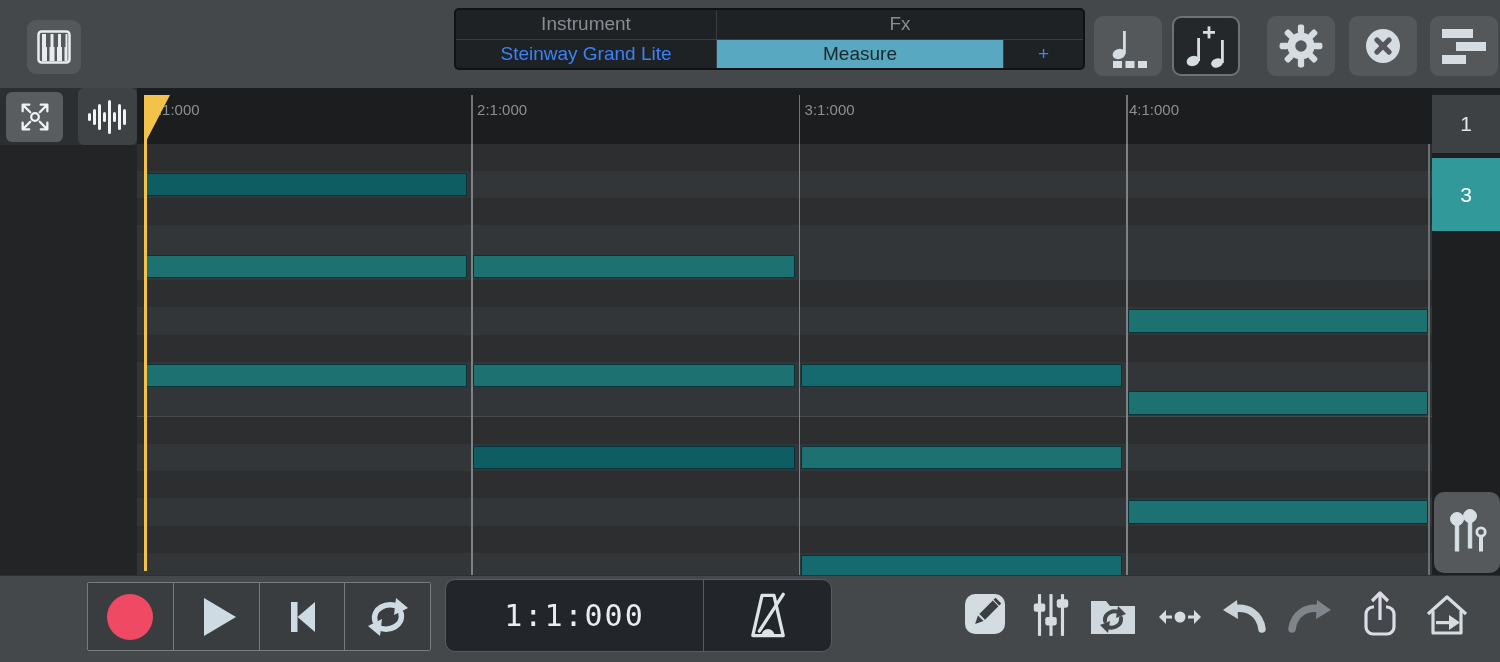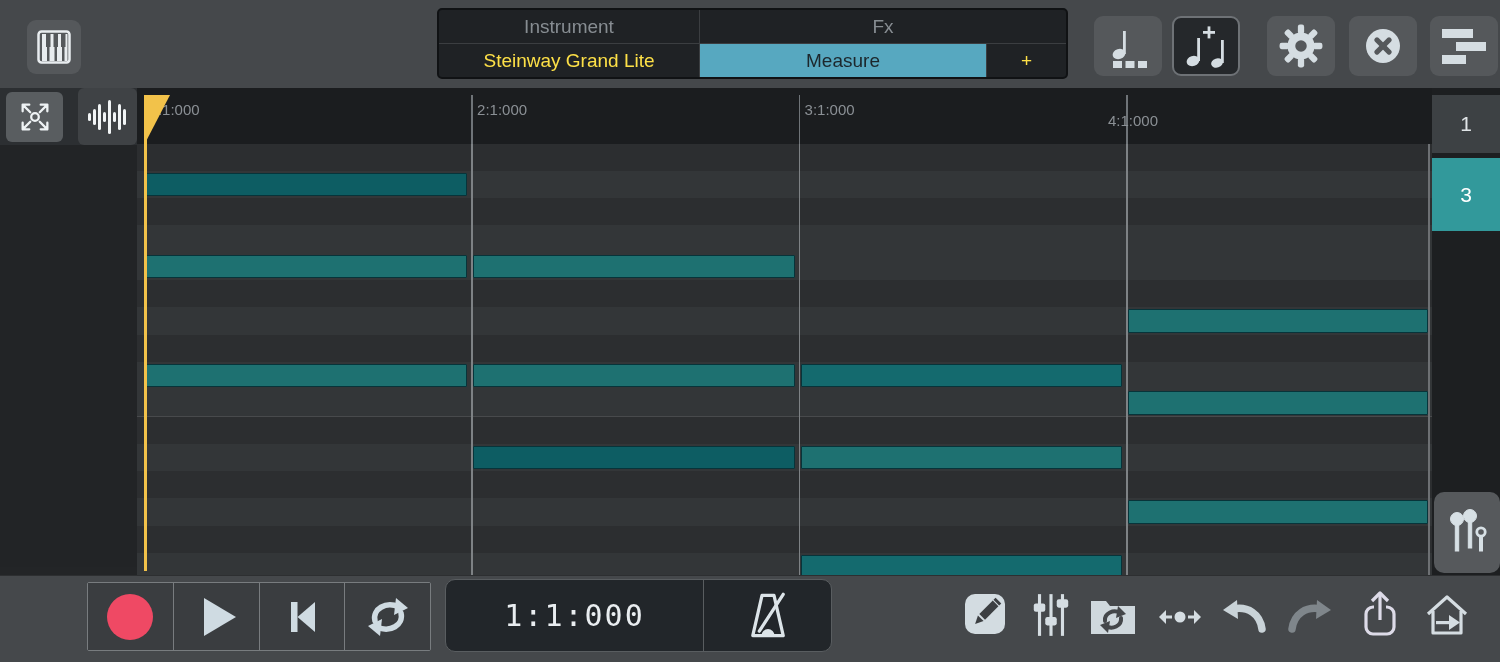--- a/index.html
+++ b/index.html
@@ -12,7 +12,7 @@
   .top-bar{position:absolute;left:0;top:0;width:1500px;height:88px;background:#45484b;}
   .sq-btn{position:absolute;background:var(--btn);border-radius:9px;display:flex;align-items:center;justify-content:center;}
   .piano-btn{left:27px;top:20px;width:54px;height:54px;}
-  .panel{position:absolute;left:437px;top:8px;width:631px;height:71px;background:var(--panelbg);
+  .panel{position:absolute;left:454px;top:8px;width:631px;height:62px;background:var(--panelbg);
          border:2px solid #101214;border-radius:5px;display:flex;flex-direction:column;overflow:hidden;}
   .panel-row{display:flex;flex:1;}
   .panel-row.hdr{border-bottom:1.5px solid #3b3e41;}

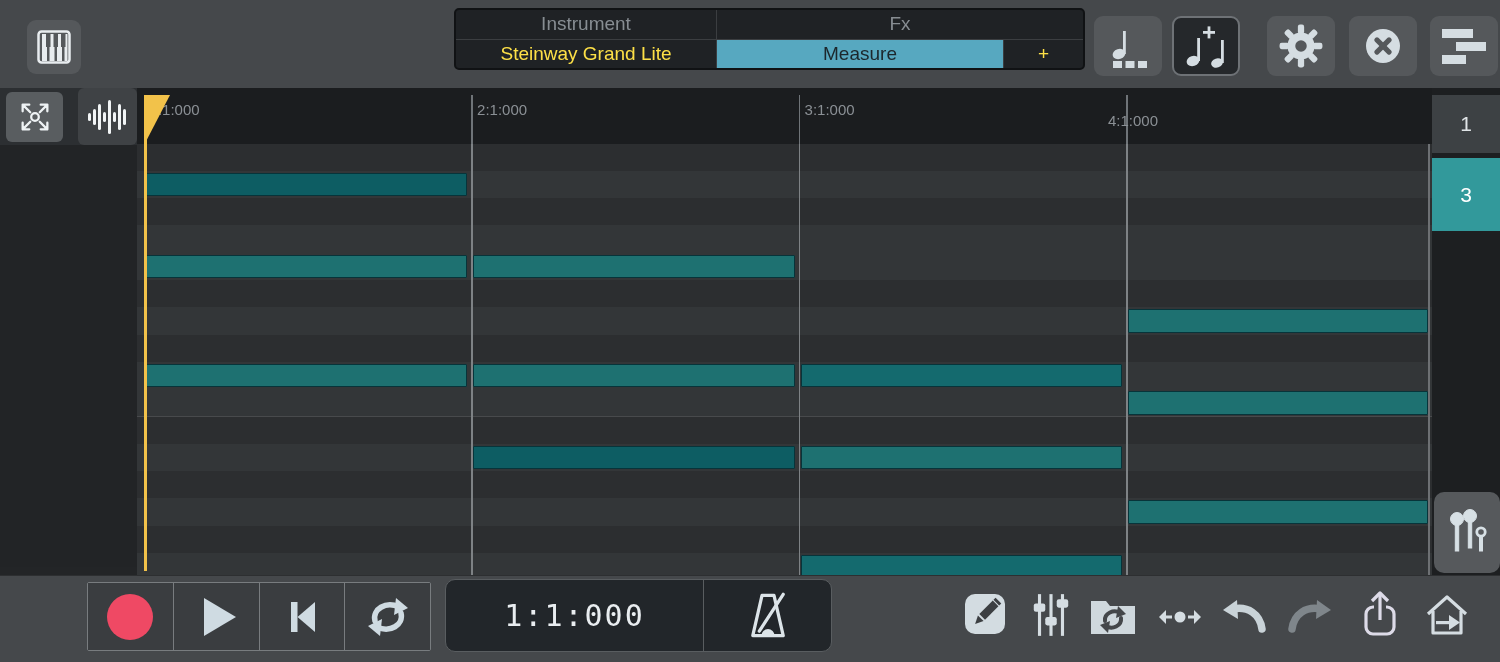--- a/index.html
+++ b/index.html
@@ -21,7 +21,7 @@
   .pc1{width:261px;}.pc2{width:287px;}.pc3{flex:1;}
   .hdr .pcell{color:#878d92;font-size:19px;}
   .hdr .pcell.lit{color:#e8ebed;}
-  .val{color:#fde047;font-size:19px;}
+  .val{color:#3b82f6;font-size:19px;}
   .val.sel{background:#57a8c0;color:#1c272c;width:100%;height:100%;display:flex;align-items:center;justify-content:center;}
   .tb-btn{width:68px;height:60px;top:16px;}
   .tb-btn.active{background:#25282b;border:2px solid #6e7276;}

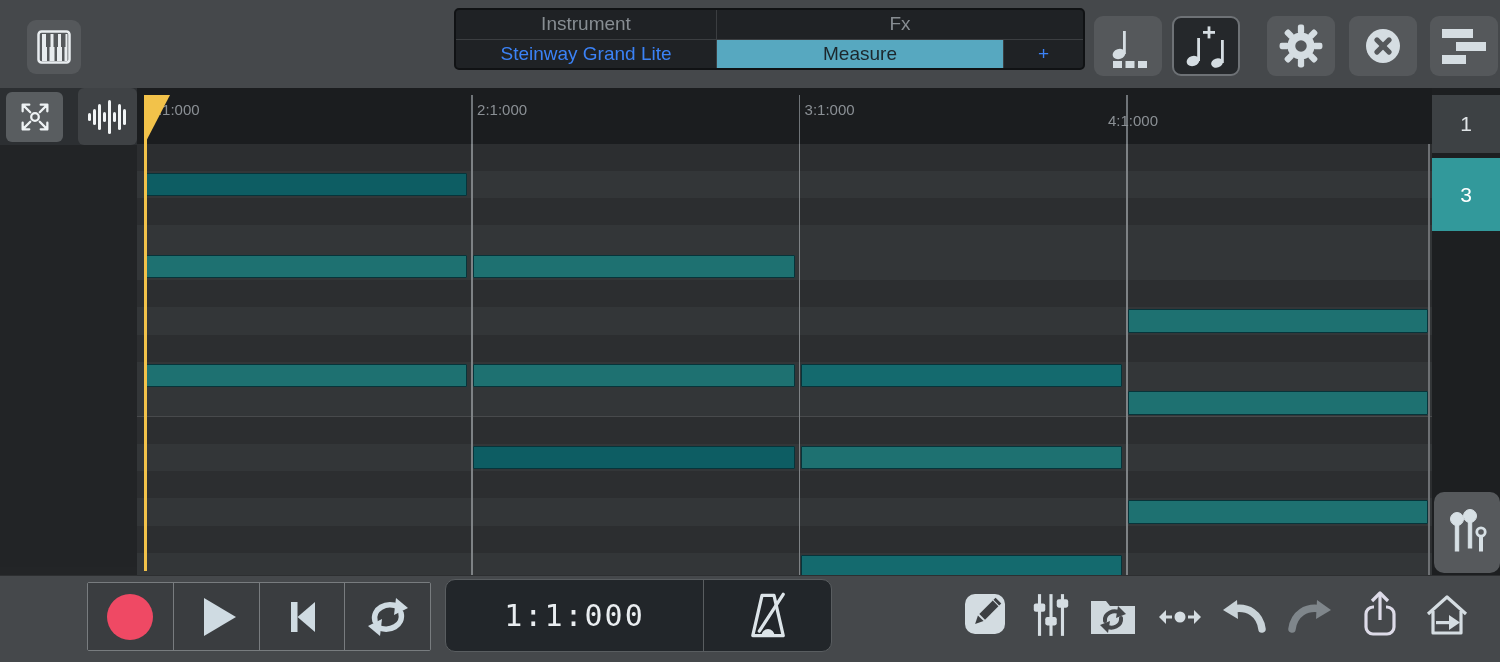--- a/index.html
+++ b/index.html
@@ -192,7 +192,7 @@
         <div class="tick" style="left: 661.6px;"></div>
         <div class="mk" style="left: 667.6px;">3:1:000</div>
         <div class="tick" style="left: 989.1px;"></div>
-        <div class="mk" style="left: 971px; margin-top: 11px;">4:1:000</div>
+        <div class="mk" style="left: 992px;">4:1:000</div>
       </div>
     <div class="grid" id="grid">
         <div class="grow blk" style="top: 0px; height: 28.3px;"></div>

